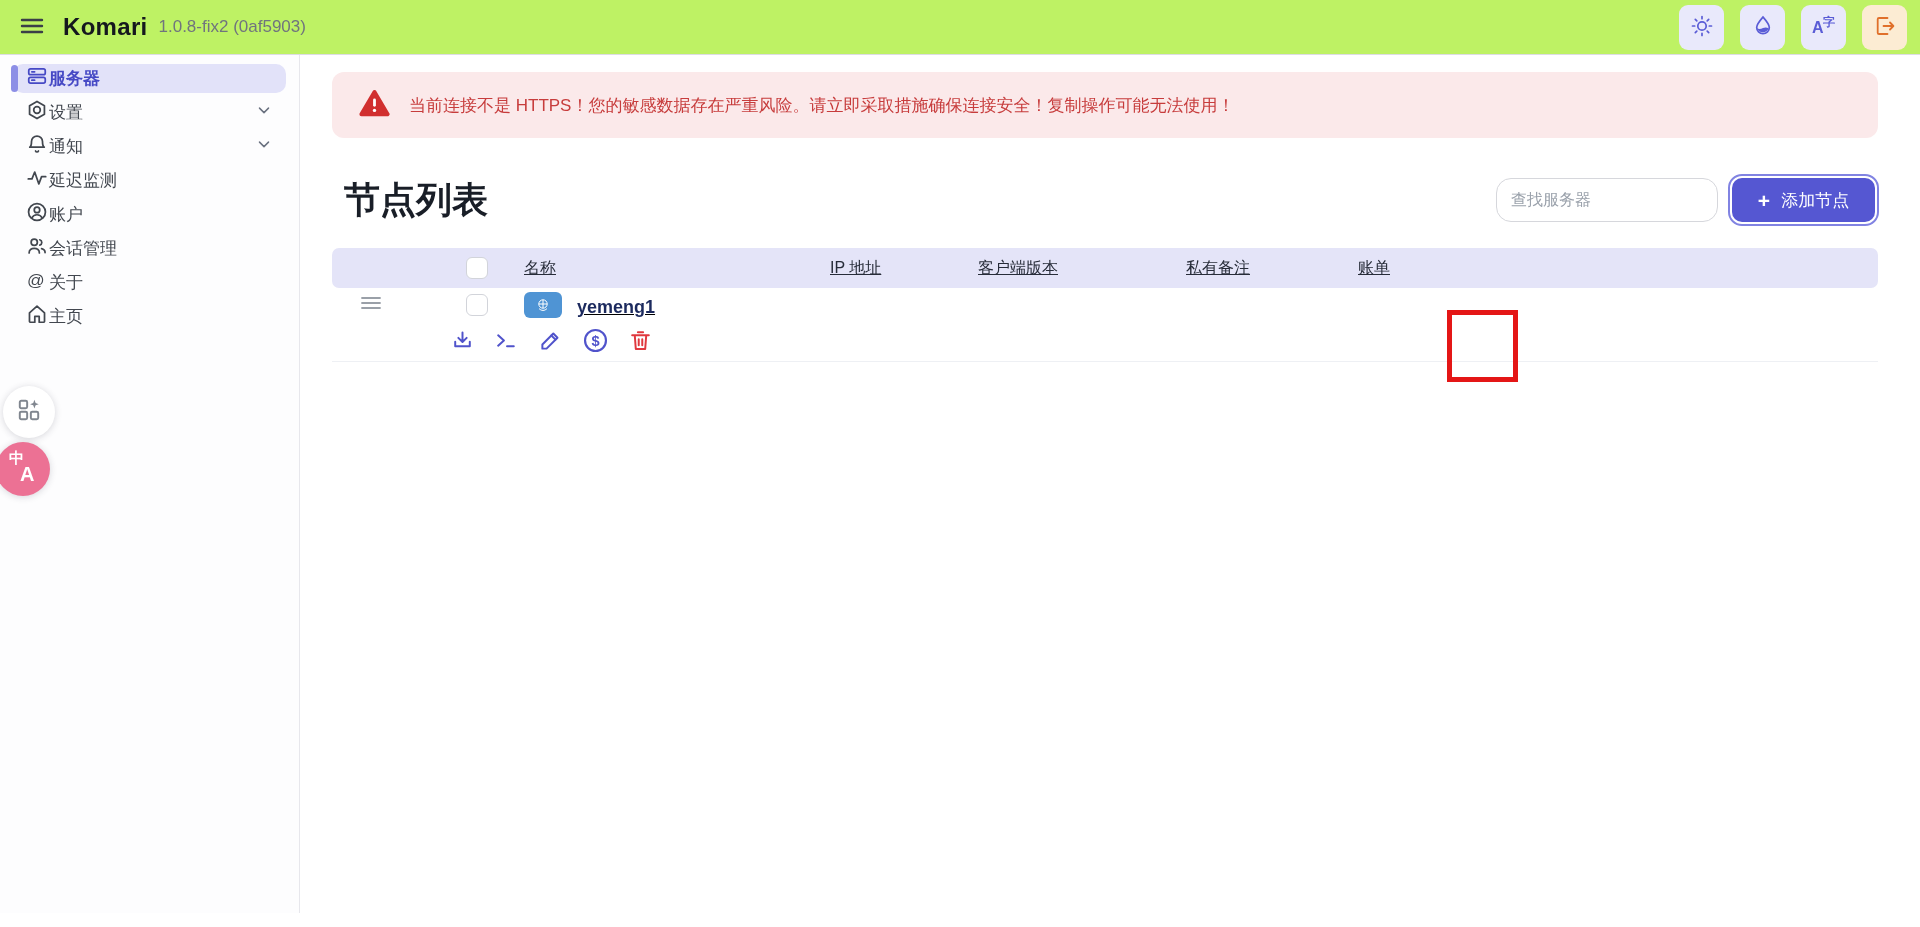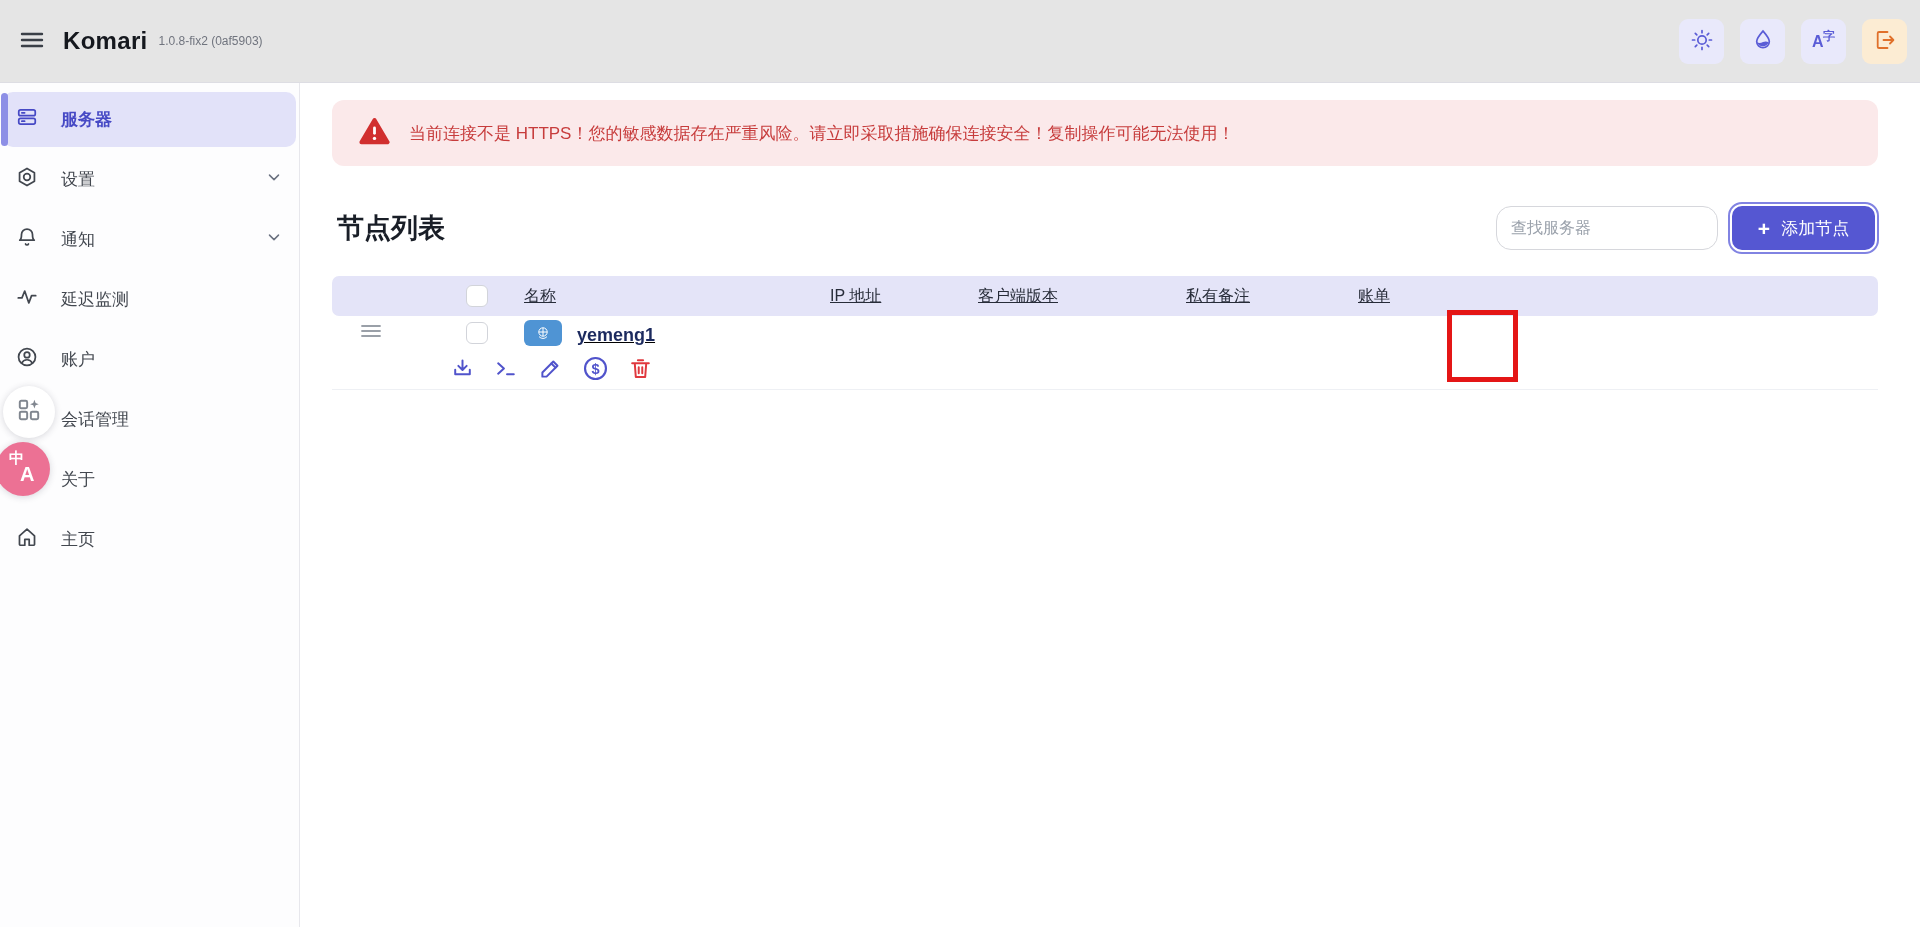--- a/index.html
+++ b/index.html
@@ -8,7 +8,7 @@
   .app { position:relative; width:1920px; height:927px; overflow:hidden; background:#fff; }
 
   
-  .topbar { height:83px; display:flex; align-items:center; background:#e5e5e5;
+  .topbar { height:55px; display:flex; align-items:center; background:#bef264;
             border-bottom:1px solid #dddde3; padding:0 13px 0 14px; }
   .menu-btn { width:36px; height:36px; display:flex; align-items:center; justify-content:center;
               background:none; border:none; cursor:pointer; }

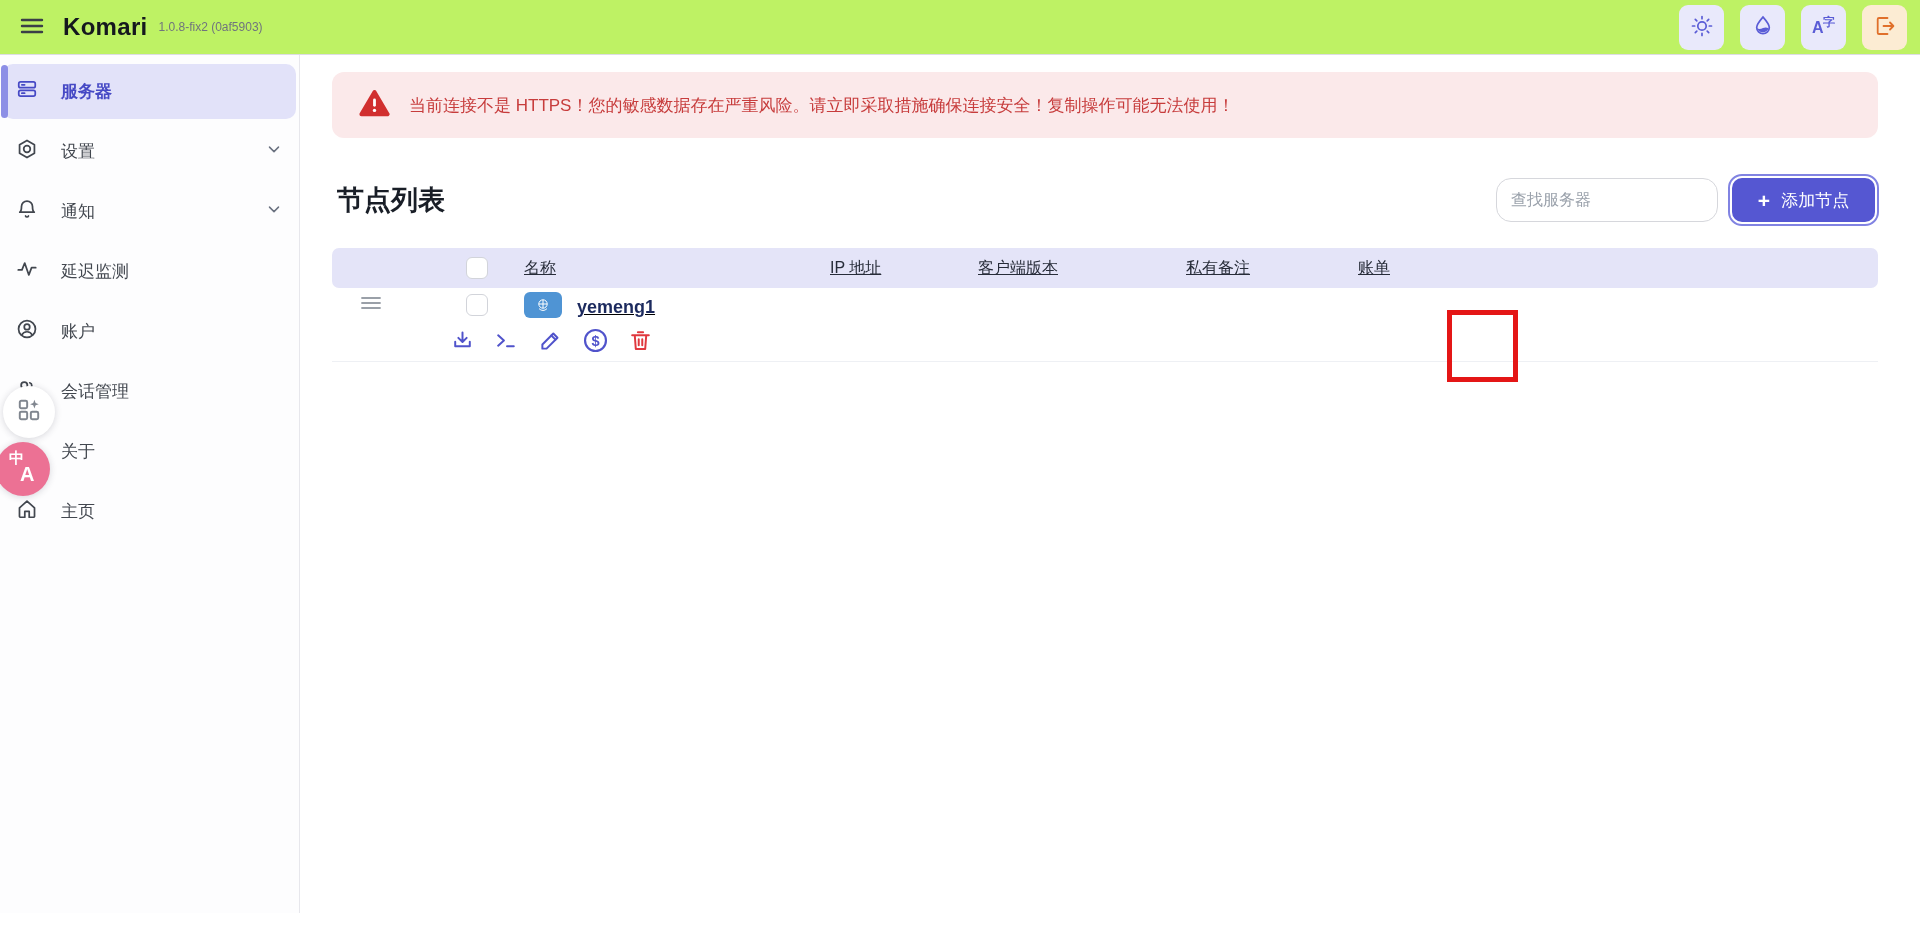--- a/index.html
+++ b/index.html
@@ -13,7 +13,7 @@
   .menu-btn { width:36px; height:36px; display:flex; align-items:center; justify-content:center;
               background:none; border:none; cursor:pointer; }
   .brand { font-size:24px; font-weight:bold; color:#15181e; margin-left:13px; letter-spacing:.3px; }
-  .version { font-size:12px; color:#70747e; margin-left:11px; }
+  .version { font-size:17px; color:#70747e; margin-left:11px; }
   .topbar-actions { margin-left:auto; display:flex; gap:16px; align-items:center; }
   .icon-btn { width:45px; height:45px; border-radius:9px; background:#e9e9fb; border:none;
               display:flex; align-items:center; justify-content:center; cursor:pointer; }

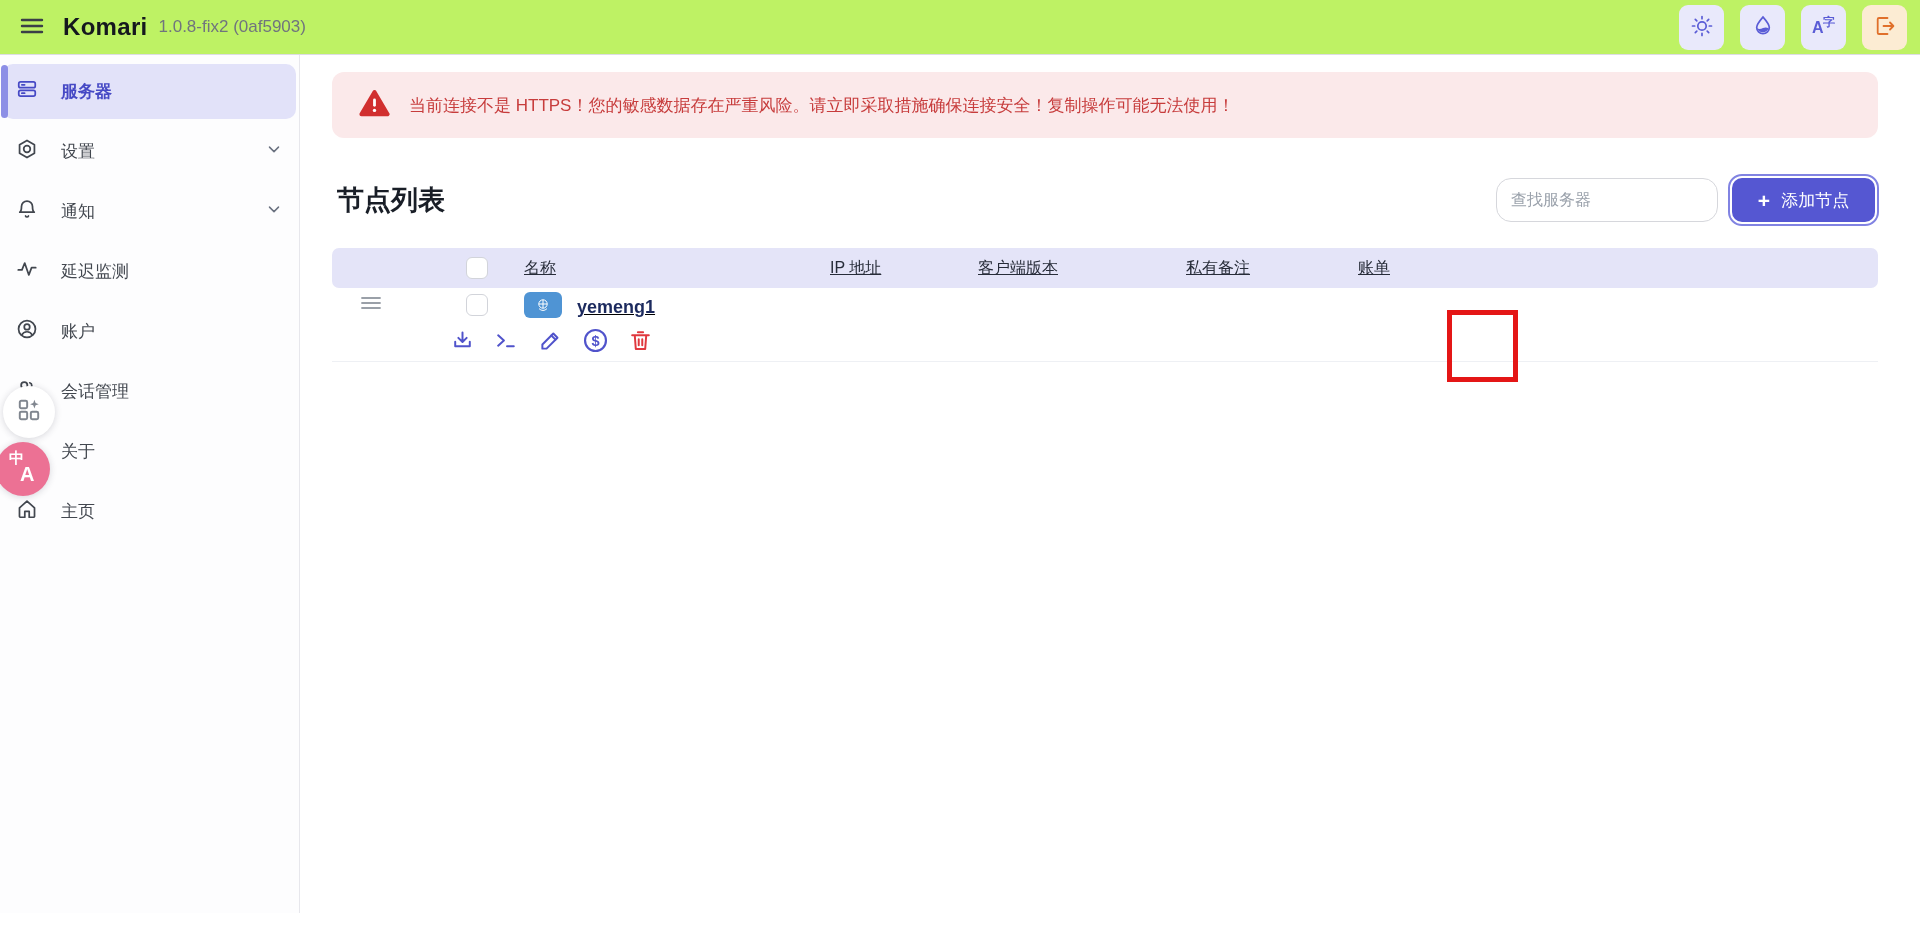--- a/index.html
+++ b/index.html
@@ -22,7 +22,7 @@
   
   .layout { display:flex; height:858px; }
   .sidebar { width:300px; background:#fdfdfe; border-right:1px solid #e7e7ec; padding-top:4px; }
-  .nav-item { height:55px; margin:5px 3px; display:flex; align-items:center; gap:23px;
+  .nav-item { height:29px; margin:5px 13px; display:flex; align-items:center; gap:1px;
               padding:0 13px; border-radius:10px; font-size:17px; color:#42474f;
               position:relative; cursor:pointer; }
   .nav-item svg { flex:0 0 auto; }

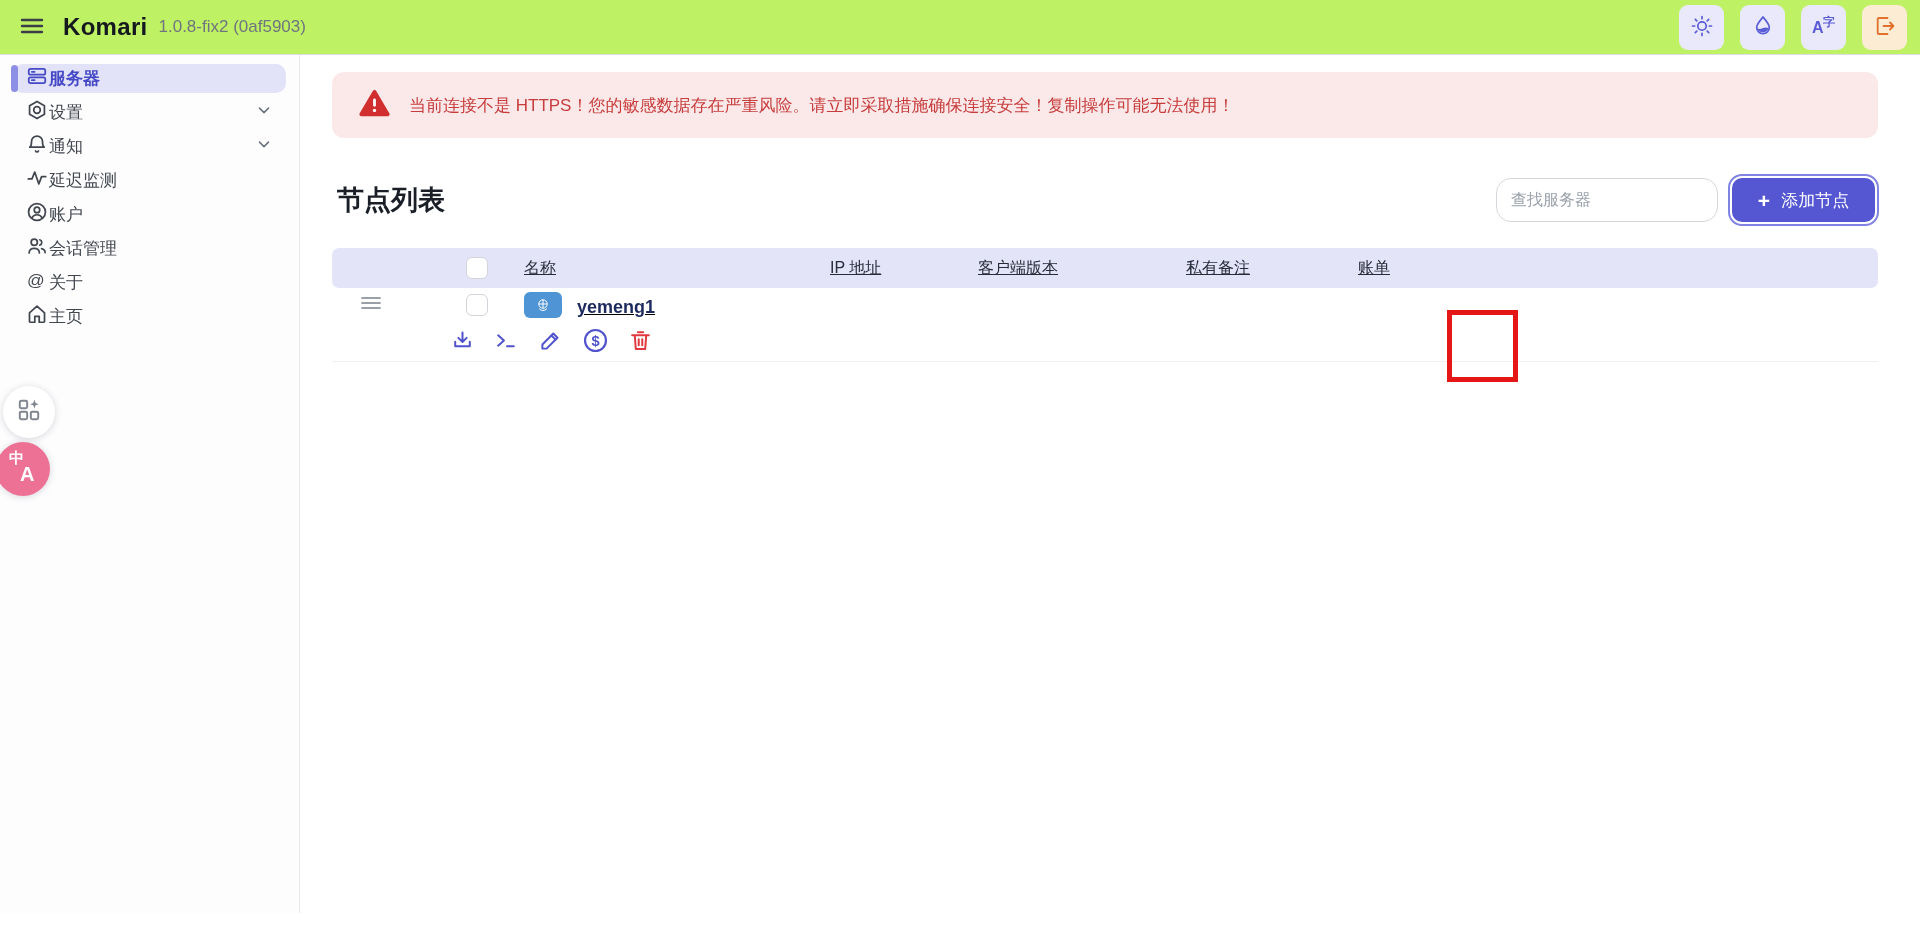--- a/index.html
+++ b/index.html
@@ -48,7 +48,7 @@
   .alert-text { color:#c73c3c; font-size:17px; }
 
   .title-row { margin-top:40px; height:44px; display:flex; align-items:center; }
-  .page-title { font-size:27px; font-weight:800; color:#191e27; margin:5px; }
+  .page-title { font-size:36px; font-weight:800; color:#191e27; margin:12px; }
   .title-actions { margin-left:auto; display:flex; align-items:center; gap:14px; }
   .search { width:222px; height:44px; border:1px solid #d6d7dc; border-radius:15px; padding:0 14px;
             font-size:16px; color:#333; background:#fff; }

